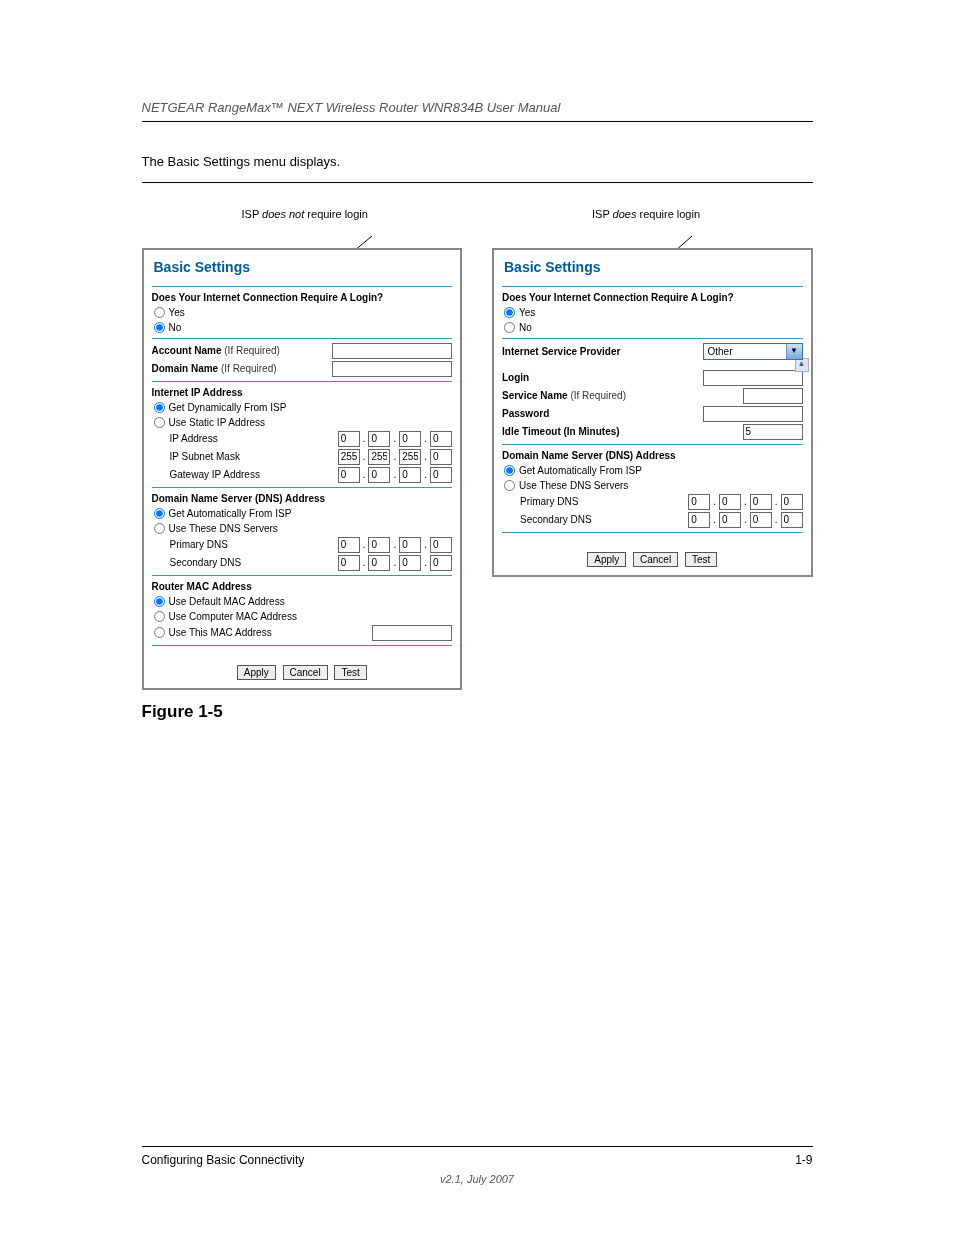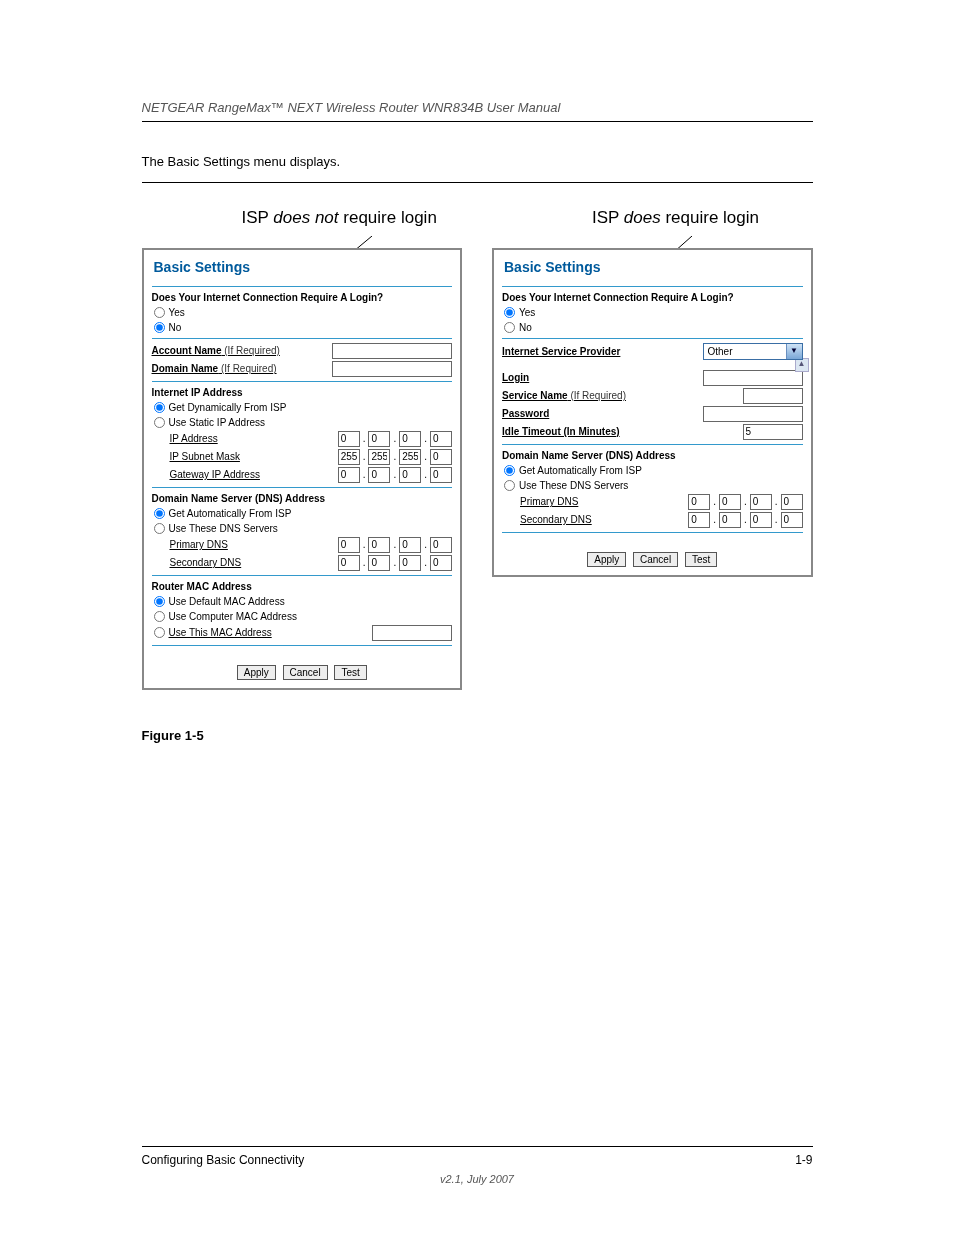--- a/index.html
+++ b/index.html
@@ -51,7 +51,7 @@
     position: relative;
   }
   .col-caption {
-    font-size: 17px;
+    font-size: 11px;
     margin-bottom: 6px;
     position: absolute;
     top: -40px;

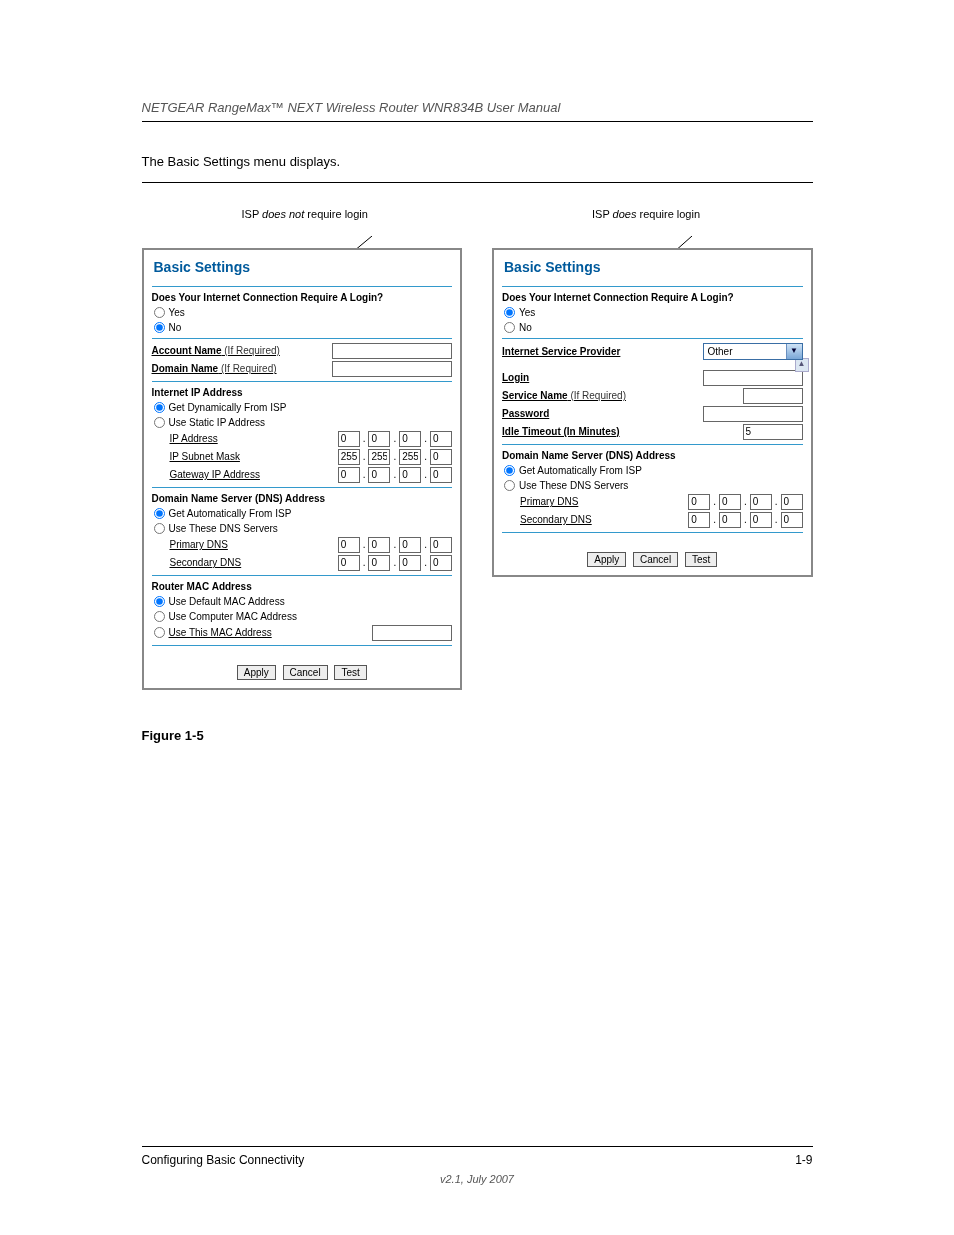--- a/index.html
+++ b/index.html
@@ -102,7 +102,6 @@
   .field-label {
     flex: 1;
     font-size: 10px;
-    text-decoration: underline;
   }
   .txt-input {
     border: 1px solid #666;

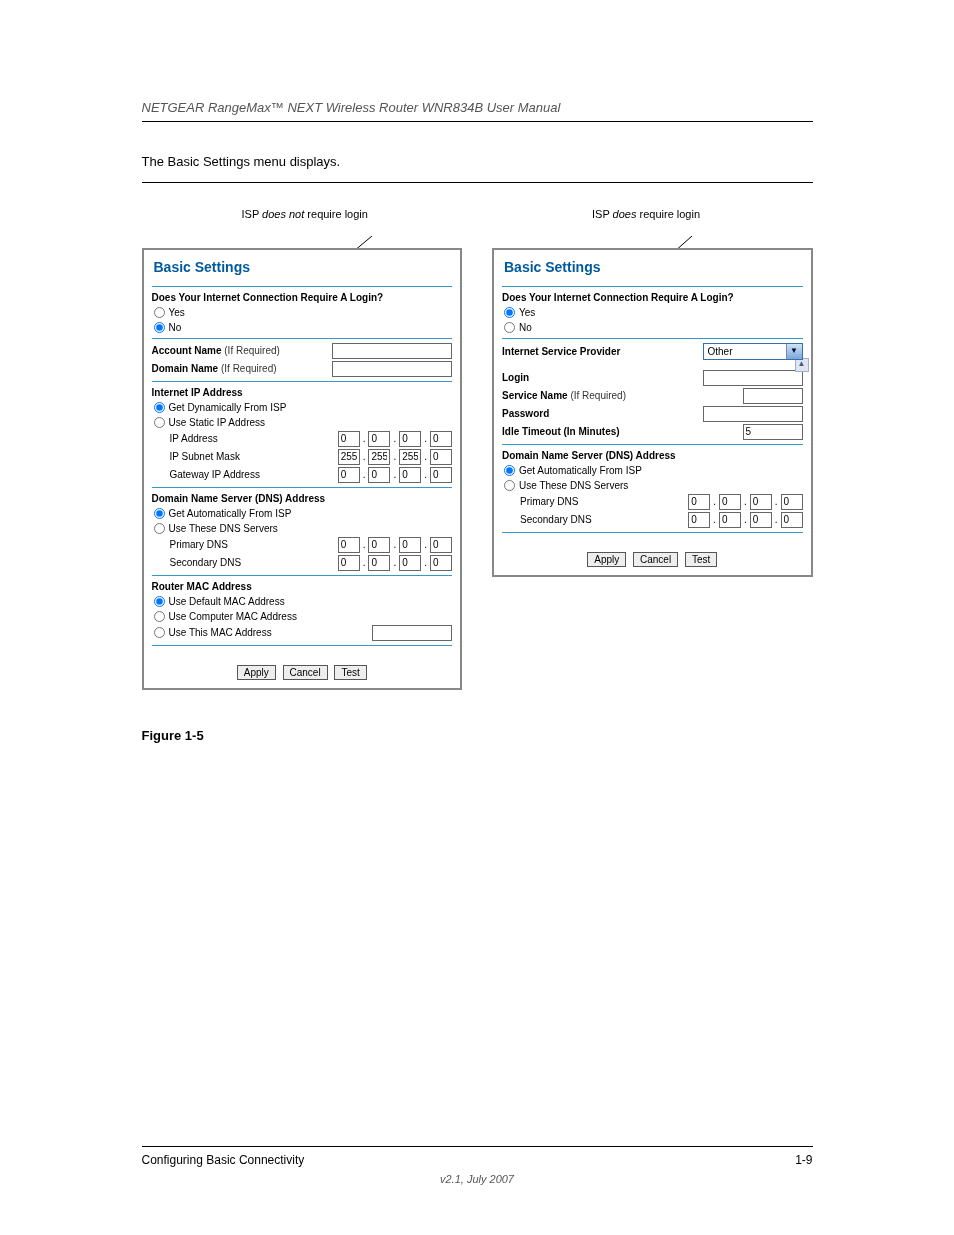--- a/index.html
+++ b/index.html
@@ -173,8 +173,8 @@
   }
   .figure-caption {
     font-weight: bold;
-    font-size: 13px;
-    margin-top: 38px;
+    font-size: 17px;
+    margin-top: 12px;
   }
   .body-para {
     font-size: 13px;

